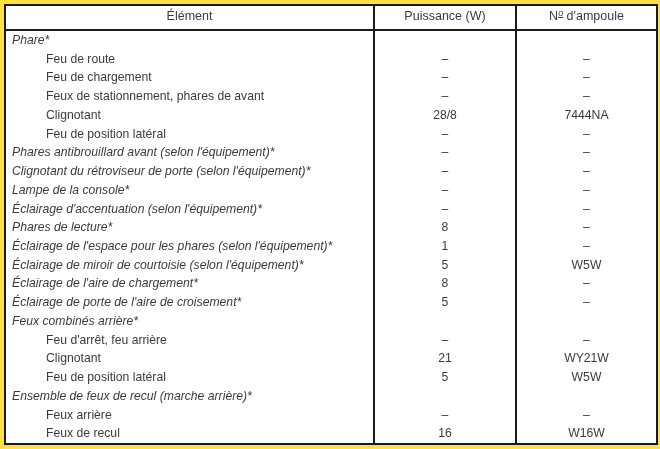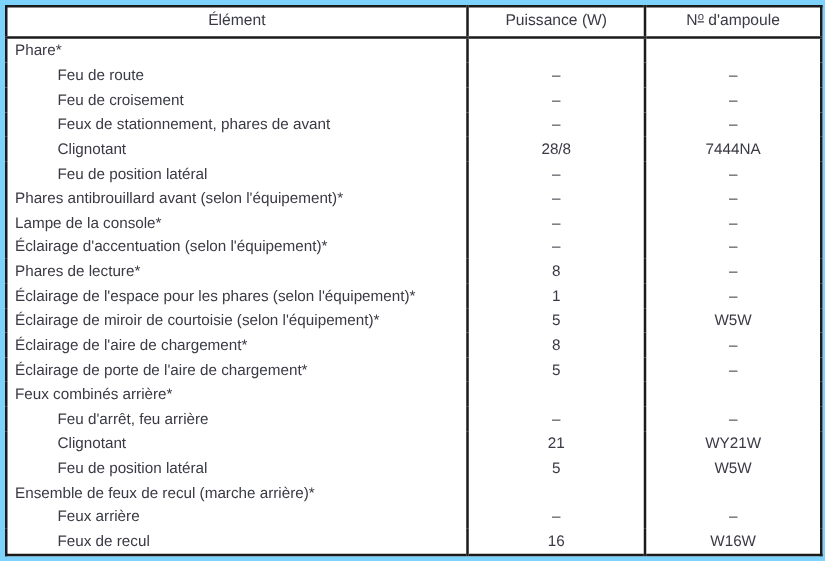--- a/index.html
+++ b/index.html
@@ -18,7 +18,7 @@
     position: relative;
     width: 660px;
     height: 449px;
-    background: #7dd3fc;
+    background: #fde047;
     box-sizing: border-box;
   }
   .bulb-table {

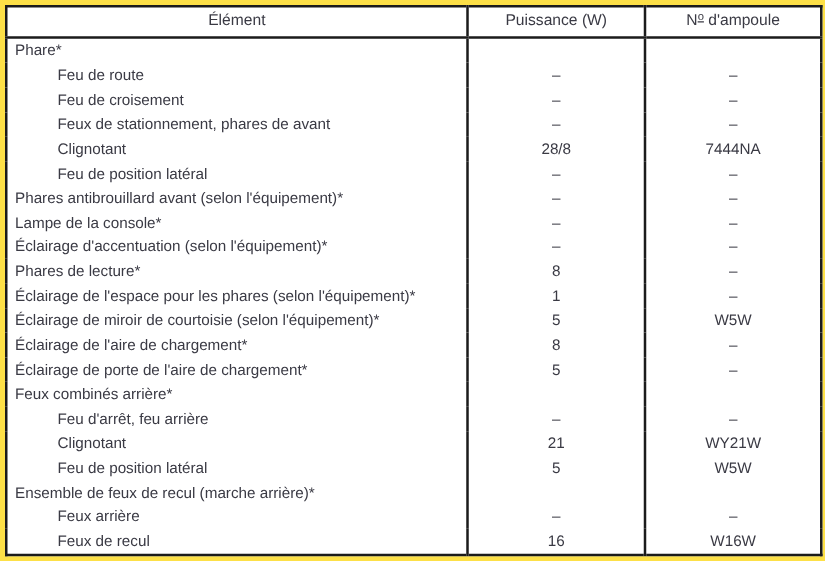--- a/index.html
+++ b/index.html
@@ -74,7 +74,7 @@
     text-align: center;
     border-left: 2px solid #1b1b1b;
   }
-  .lvl-1 { padding-left: 6px !important; }
+  .lvl-1 { padding-left: 6px !important; font-style: italic; }
   .lvl-2 { padding-left: 40px !important; }
 
   .numero {

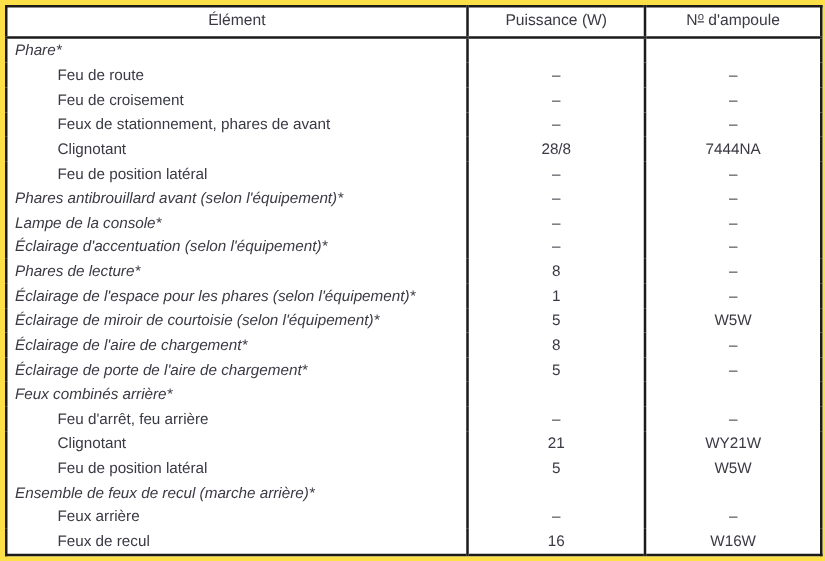--- a/index.html
+++ b/index.html
@@ -118,7 +118,7 @@
           <td class="cell-bulb">–</td>
         </tr>
         <tr>
-          <td class="cell-elem lvl-2">Feu de croisement</td>
+          <td class="cell-elem lvl-2">Feu de chargement</td>
           <td class="cell-watt">–</td>
           <td class="cell-bulb">–</td>
         </tr>

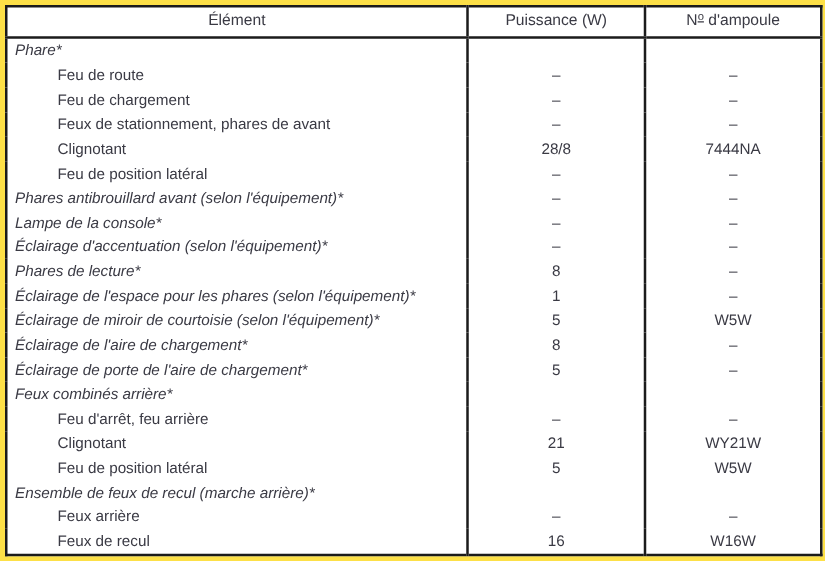--- a/index.html
+++ b/index.html
@@ -143,6 +143,11 @@
           <td class="cell-bulb">–</td>
         </tr>
         <tr>
+          <td class="cell-elem lvl-1">Clignotant du rétroviseur de porte (selon l'équipement)*</td>
+          <td class="cell-watt">–</td>
+          <td class="cell-bulb">–</td>
+        </tr>
+        <tr>
           <td class="cell-elem lvl-1">Lampe de la console*</td>
           <td class="cell-watt">–</td>
           <td class="cell-bulb">–</td>

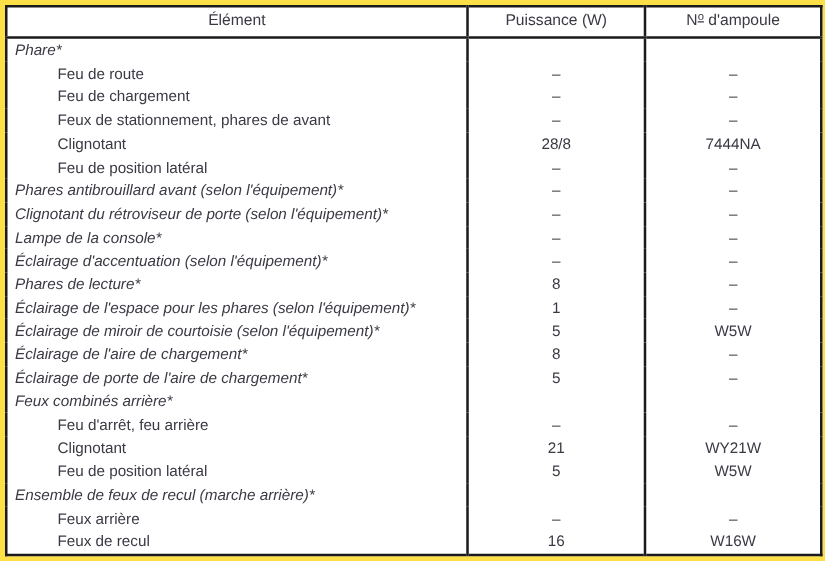--- a/index.html
+++ b/index.html
@@ -178,7 +178,7 @@
           <td class="cell-bulb">–</td>
         </tr>
         <tr>
-          <td class="cell-elem lvl-1">Éclairage de porte de l'aire de chargement*</td>
+          <td class="cell-elem lvl-1">Éclairage de porte de l'aire de croisement*</td>
           <td class="cell-watt">5</td>
           <td class="cell-bulb">–</td>
         </tr>

